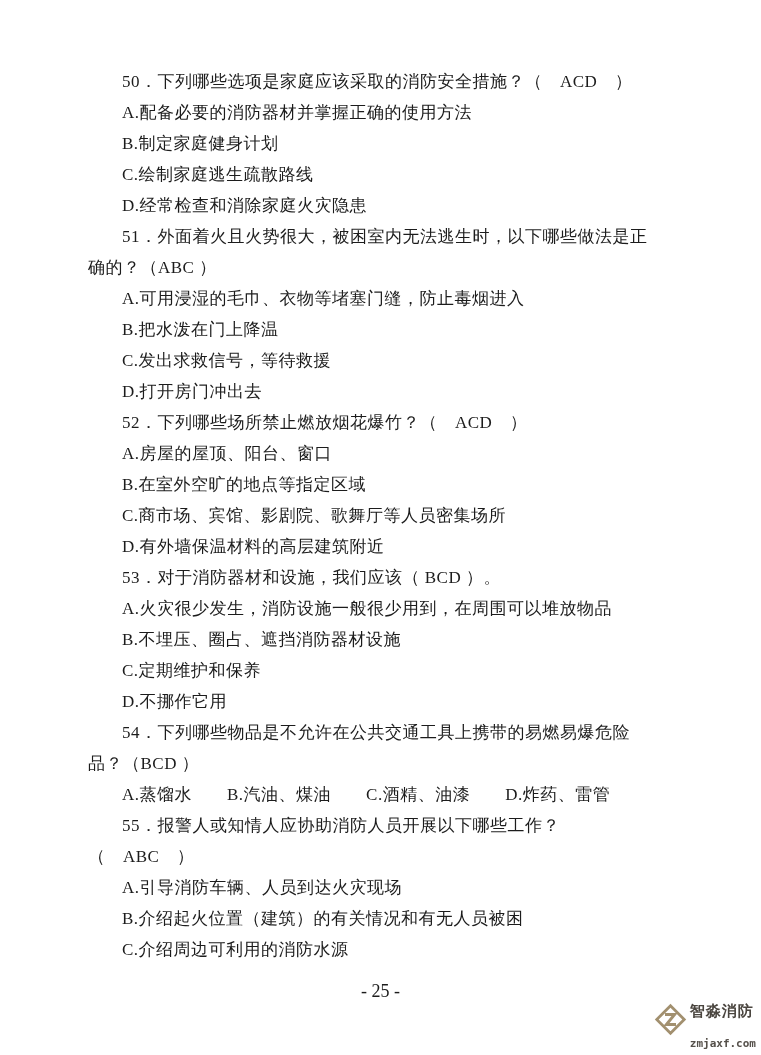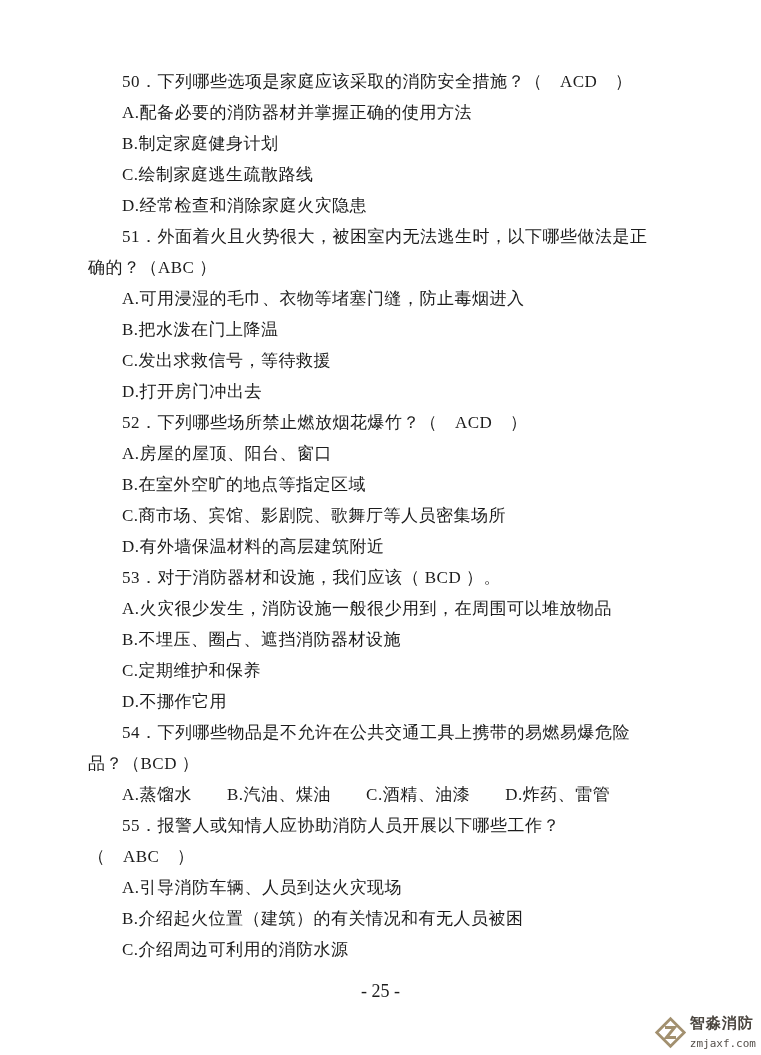--- a/index.html
+++ b/index.html
@@ -46,7 +46,7 @@
     right: 5px;
     bottom: 6px;
     display: flex;
-    align-items: flex-end;
+    align-items: flex-start;
     gap: 3px;
   }
   .wm-icon {

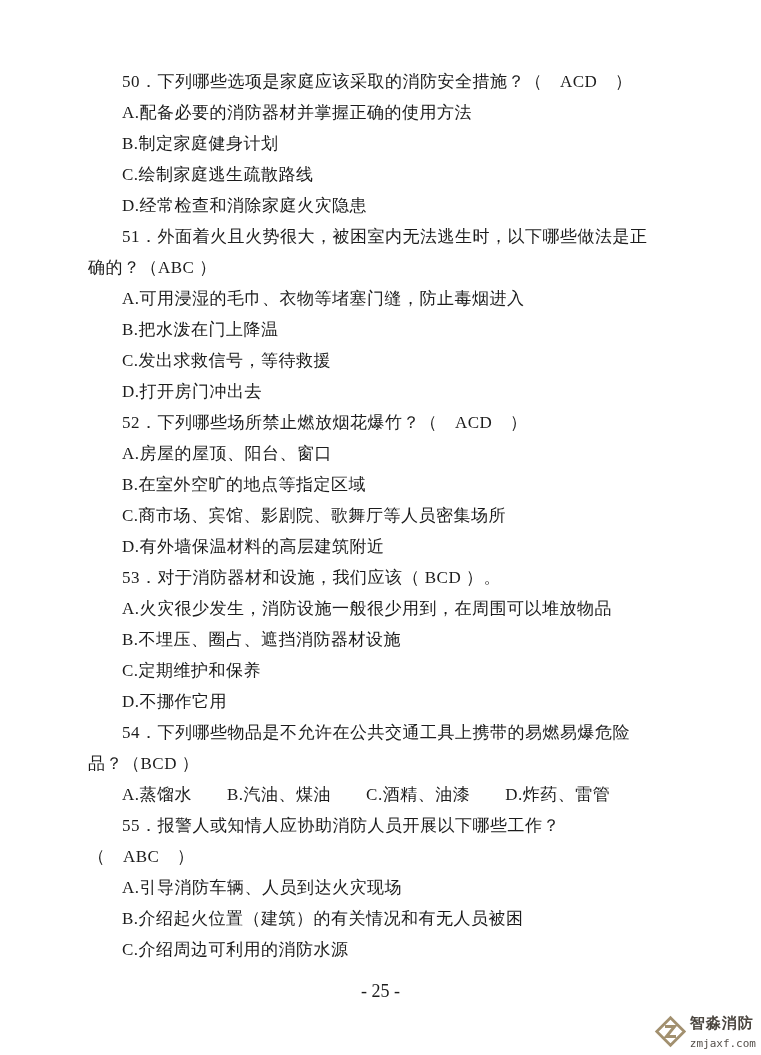--- a/index.html
+++ b/index.html
@@ -68,9 +68,9 @@
   }
   .wm-domain {
     font-family: "DejaVu Sans Mono", "Liberation Mono", monospace;
-    font-weight: normal;
+    font-weight: bold;
     font-size: 11px;
-    margin-top: 8px;
+    margin-top: 20px;
     color: var(--domain-text-color, #55504a);
   }
 </style>

